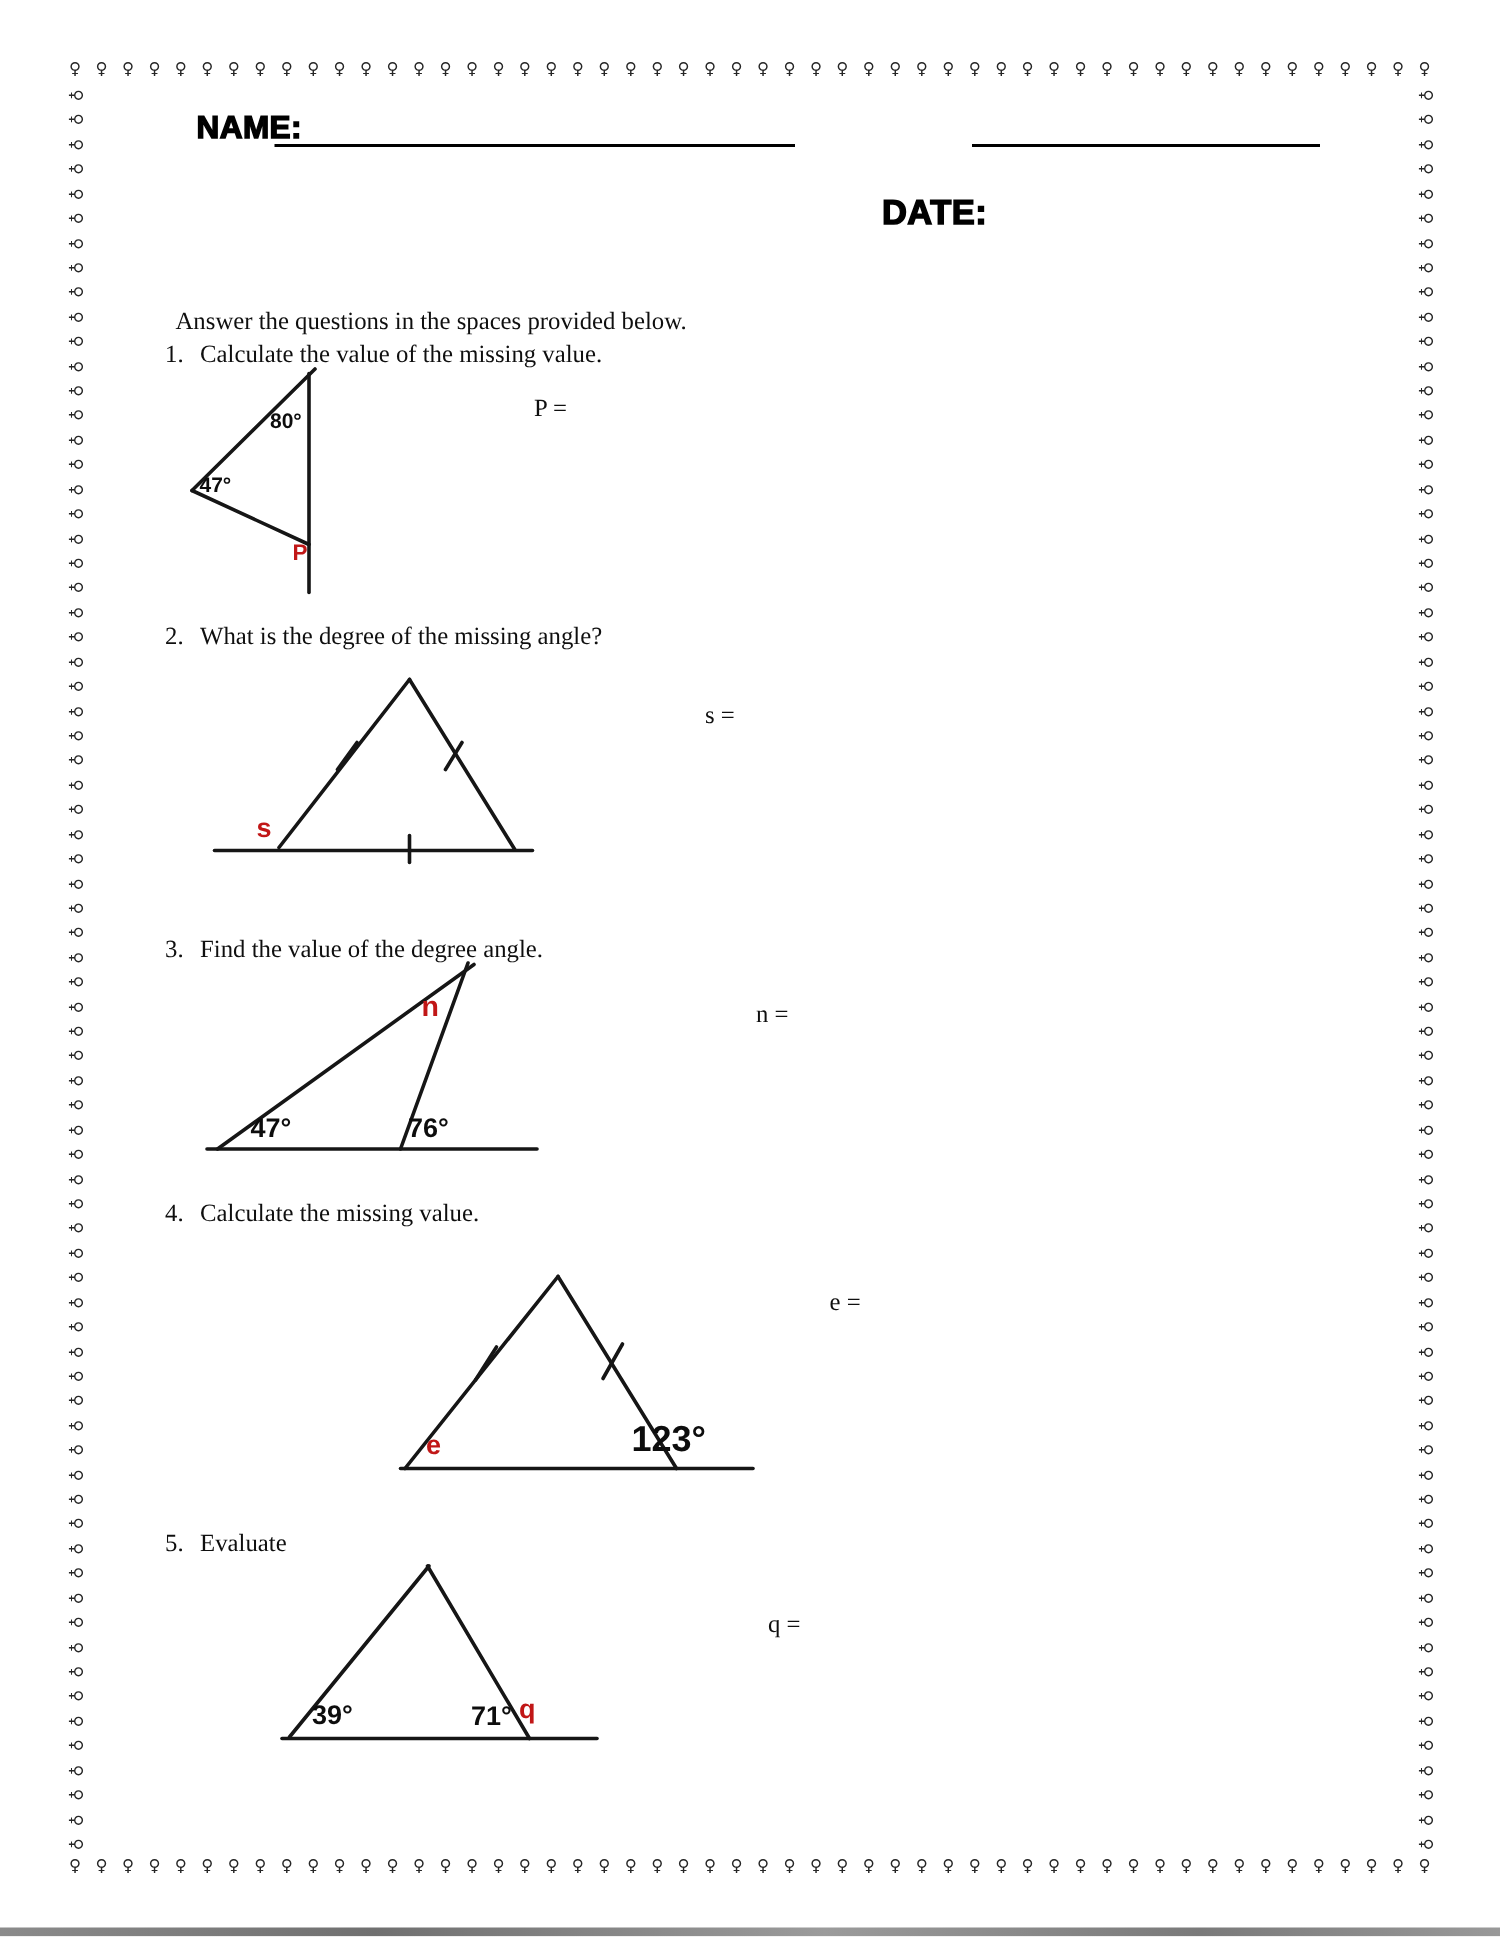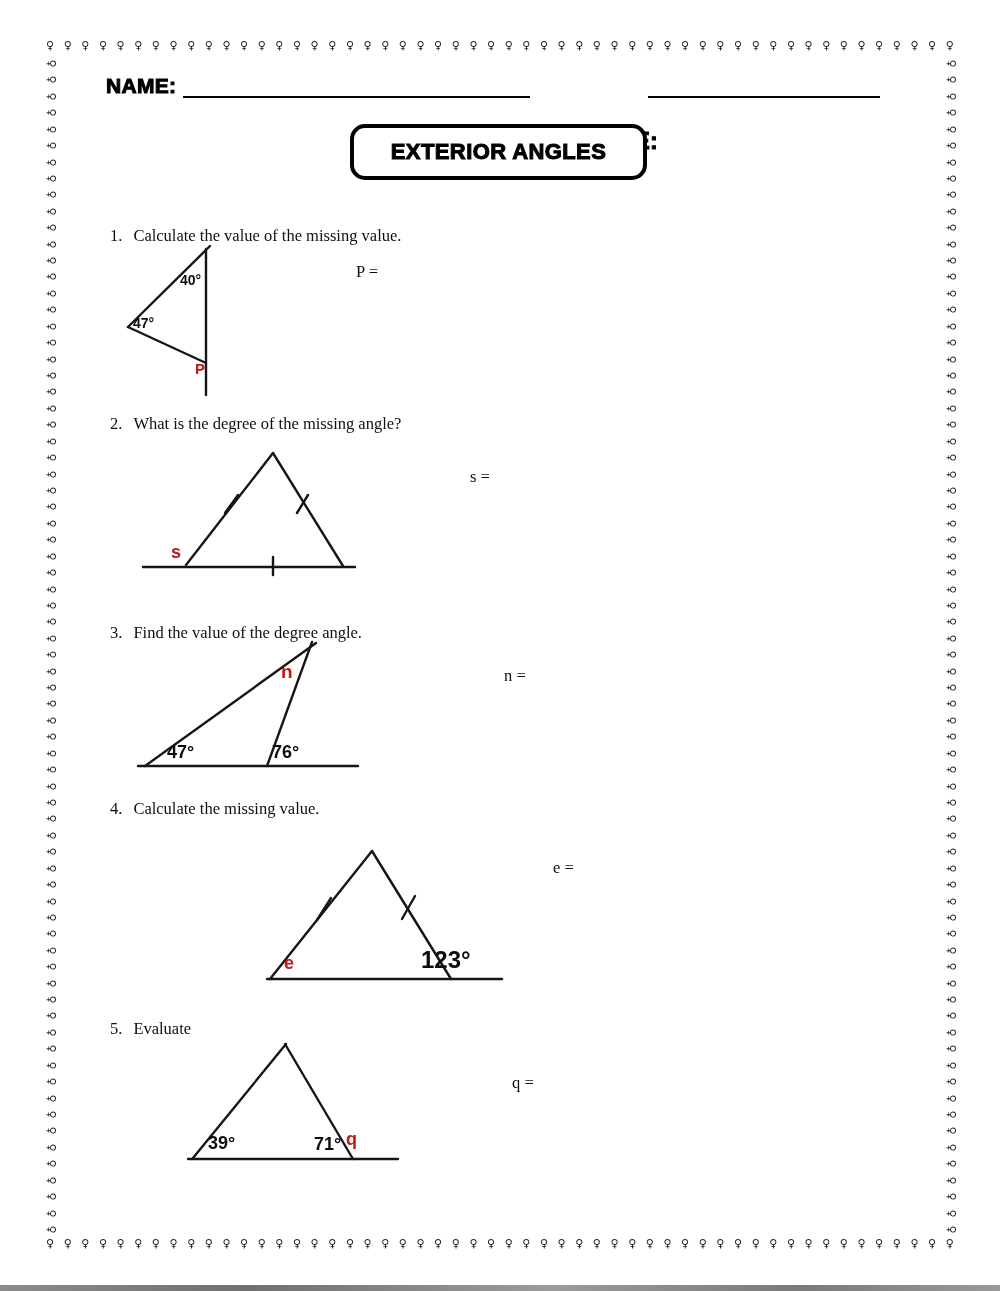--- a/index.html
+++ b/index.html
@@ -18,7 +18,7 @@
   
   .display{position:absolute;font-family:"Liberation Sans",sans-serif;font-weight:700;
            color:#000;-webkit-text-stroke:1px #000;letter-spacing:.3px;}
-  #name-label{left:106px;top:74px;font-size:21px;}
+  #name-label{left:131px;top:74px;font-size:21px;}
   #date-label{left:588px;top:84px;font-size:23px;margin-top:44px;}
   .fill-line{position:absolute;height:24px;border-bottom:2.5px solid #000;}
   #name-line{left:183px;top:72px;width:347px;}

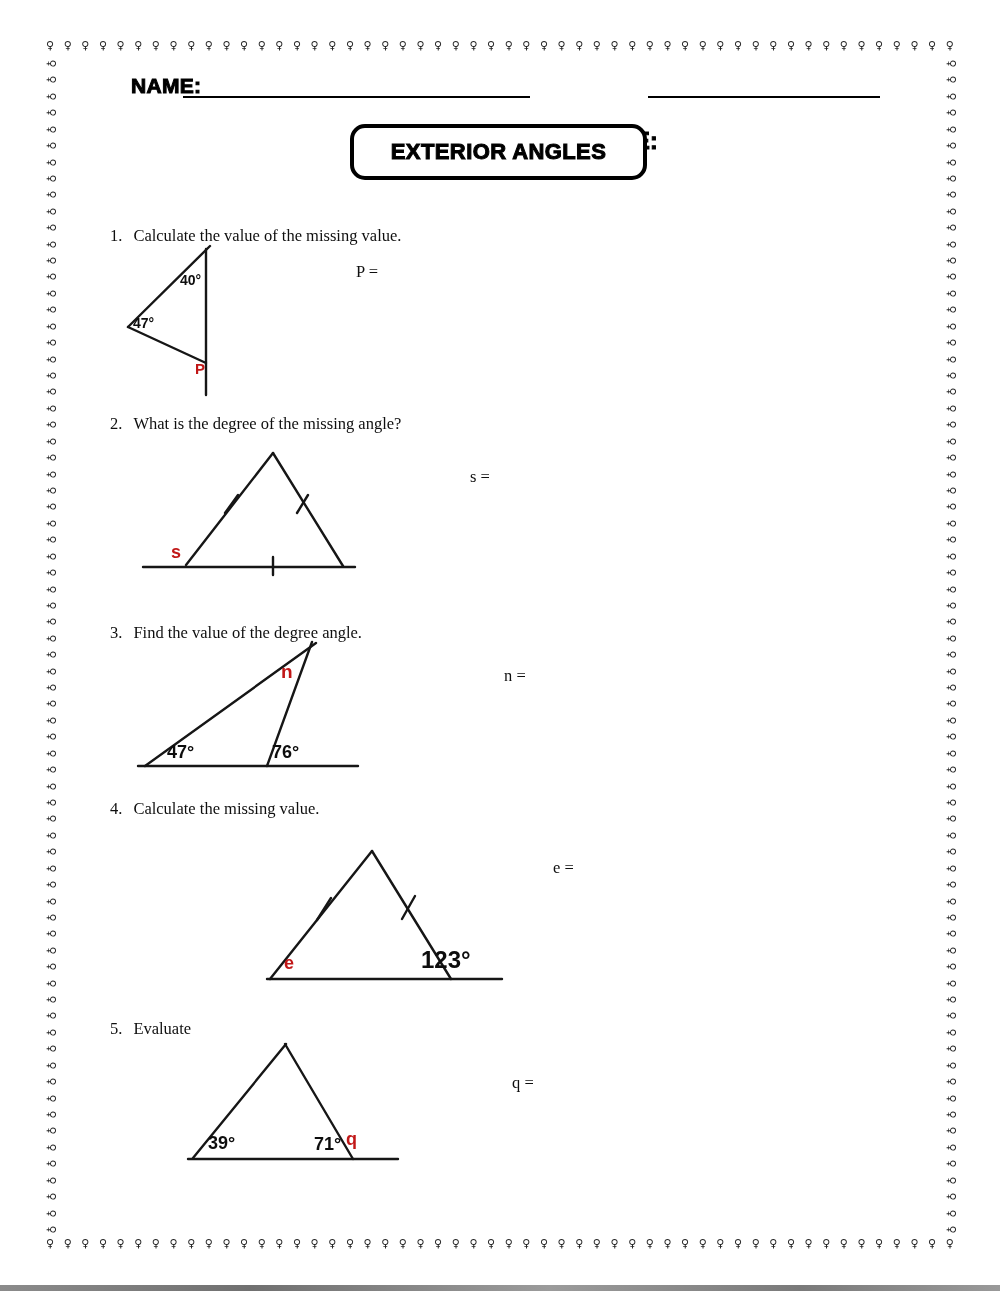--- a/index.html
+++ b/index.html
@@ -341,9 +341,6 @@
   <span id="date-label" class="display">DATE:</span>
   <span id="date-line" class="fill-line"></span>
 
-  <div class="title-box">
-    <span id="page-title" class="display">EXTERIOR ANGLES</span>
-  </div>
 
 
   <div id="q1-line" class="serif qline">

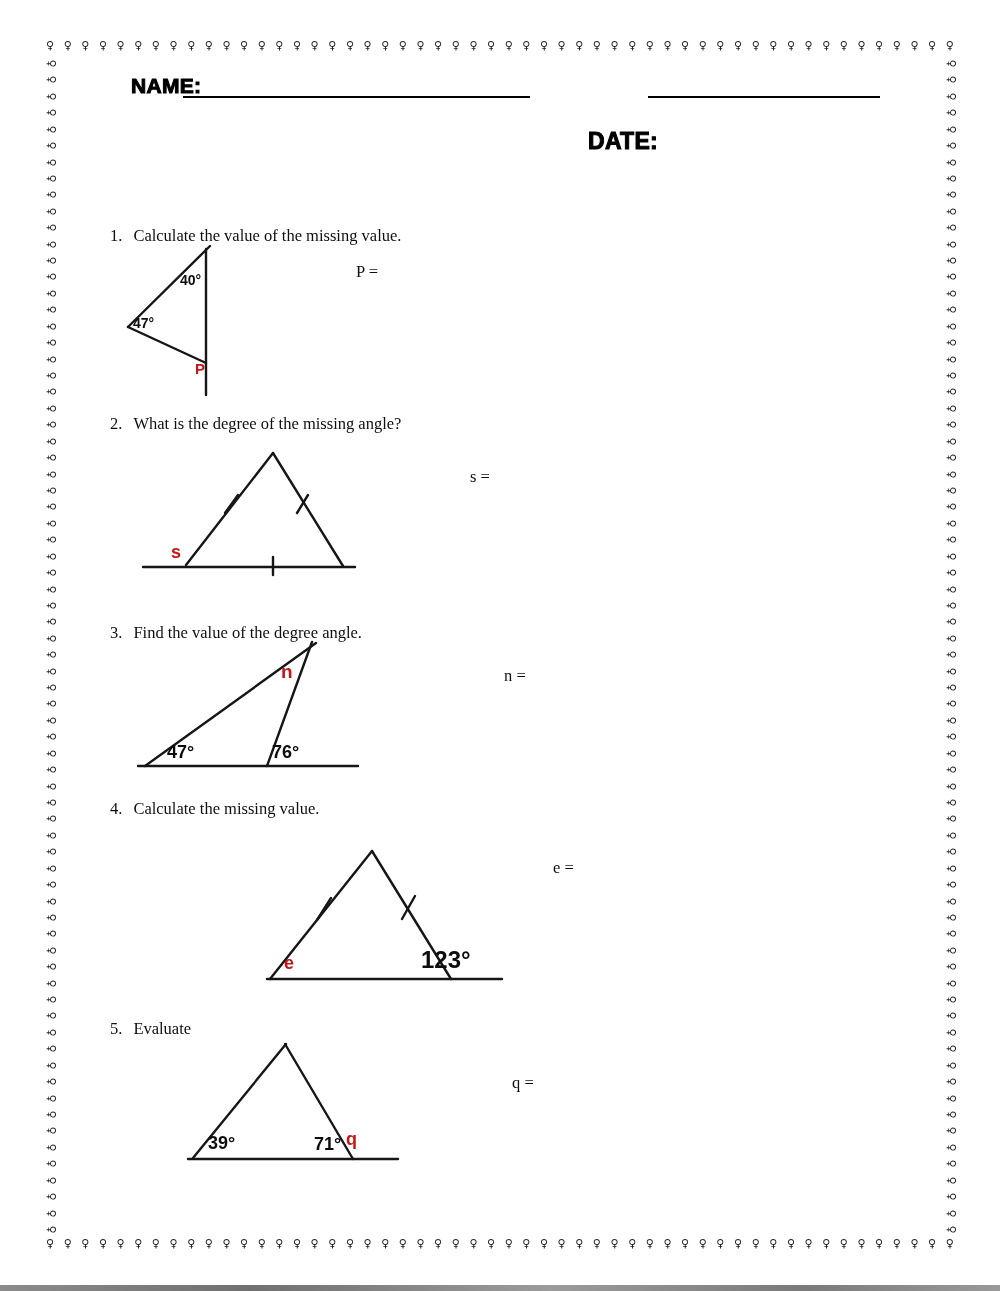--- a/index.html
+++ b/index.html
@@ -342,6 +342,7 @@
   <span id="date-line" class="fill-line"></span>
 
 
+  <div id="intro-text" class="serif">Answer the questions in the spaces provided below.</div>
 
   <div id="q1-line" class="serif qline">
     <span>1.</span>

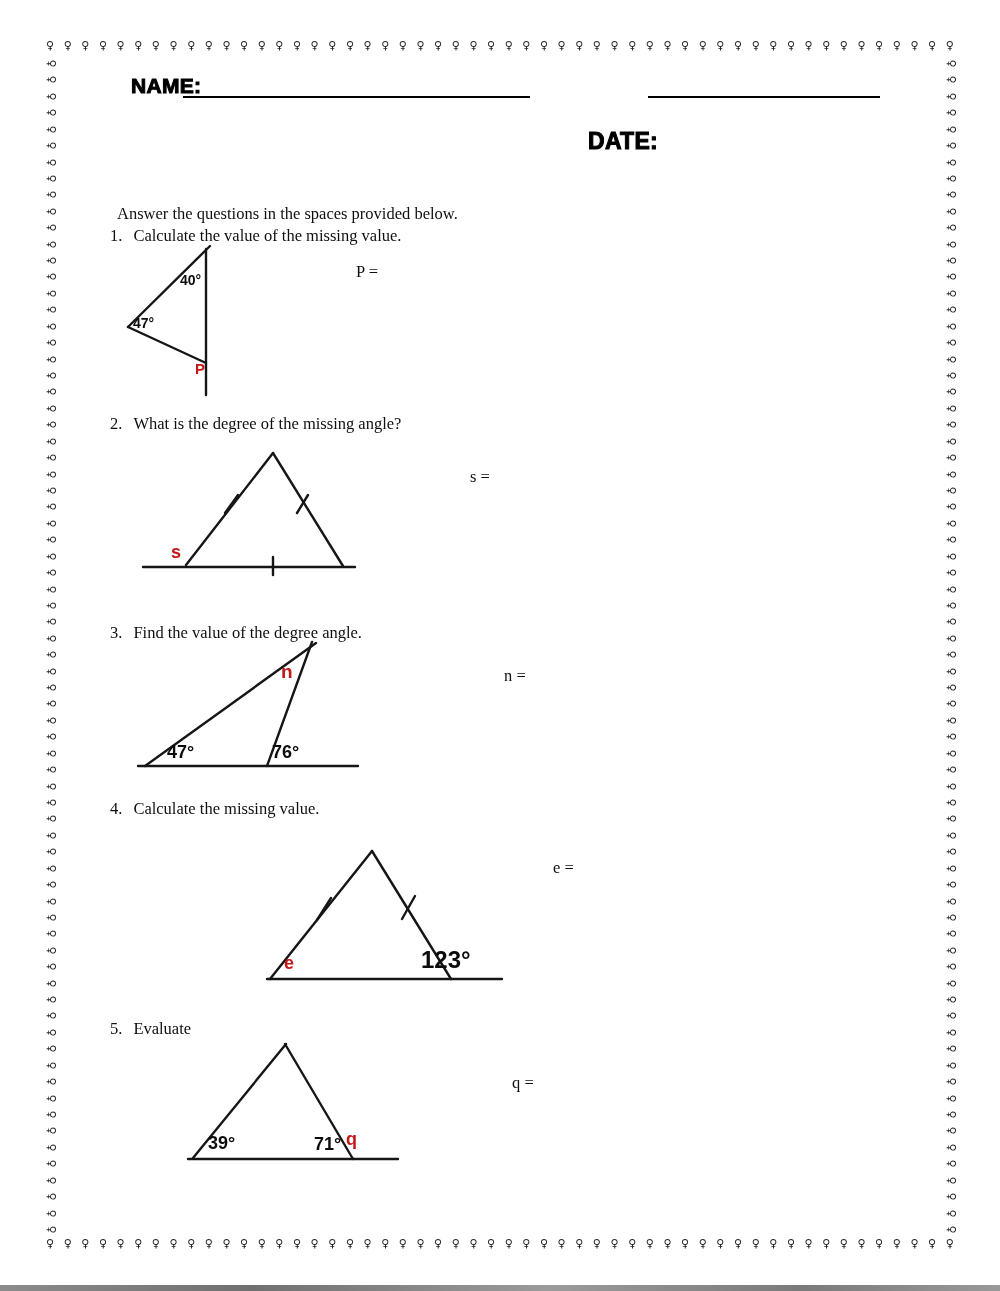--- a/index.html
+++ b/index.html
@@ -370,7 +370,7 @@
     <line x1="13" y1="84" x2="95" y2="3"></line>
     <line x1="13" y1="84" x2="91" y2="120"></line>
   </svg>
-  <span id="q1-a70" class="alabel">40°</span>
+  <span id="q1-a70" class="alabel">80°</span>
   <span id="q1-a47" class="alabel">47°</span>
   <span id="q1-p" class="alabel red">P</span>
   <span id="q1-ans" class="serif">P =</span>

